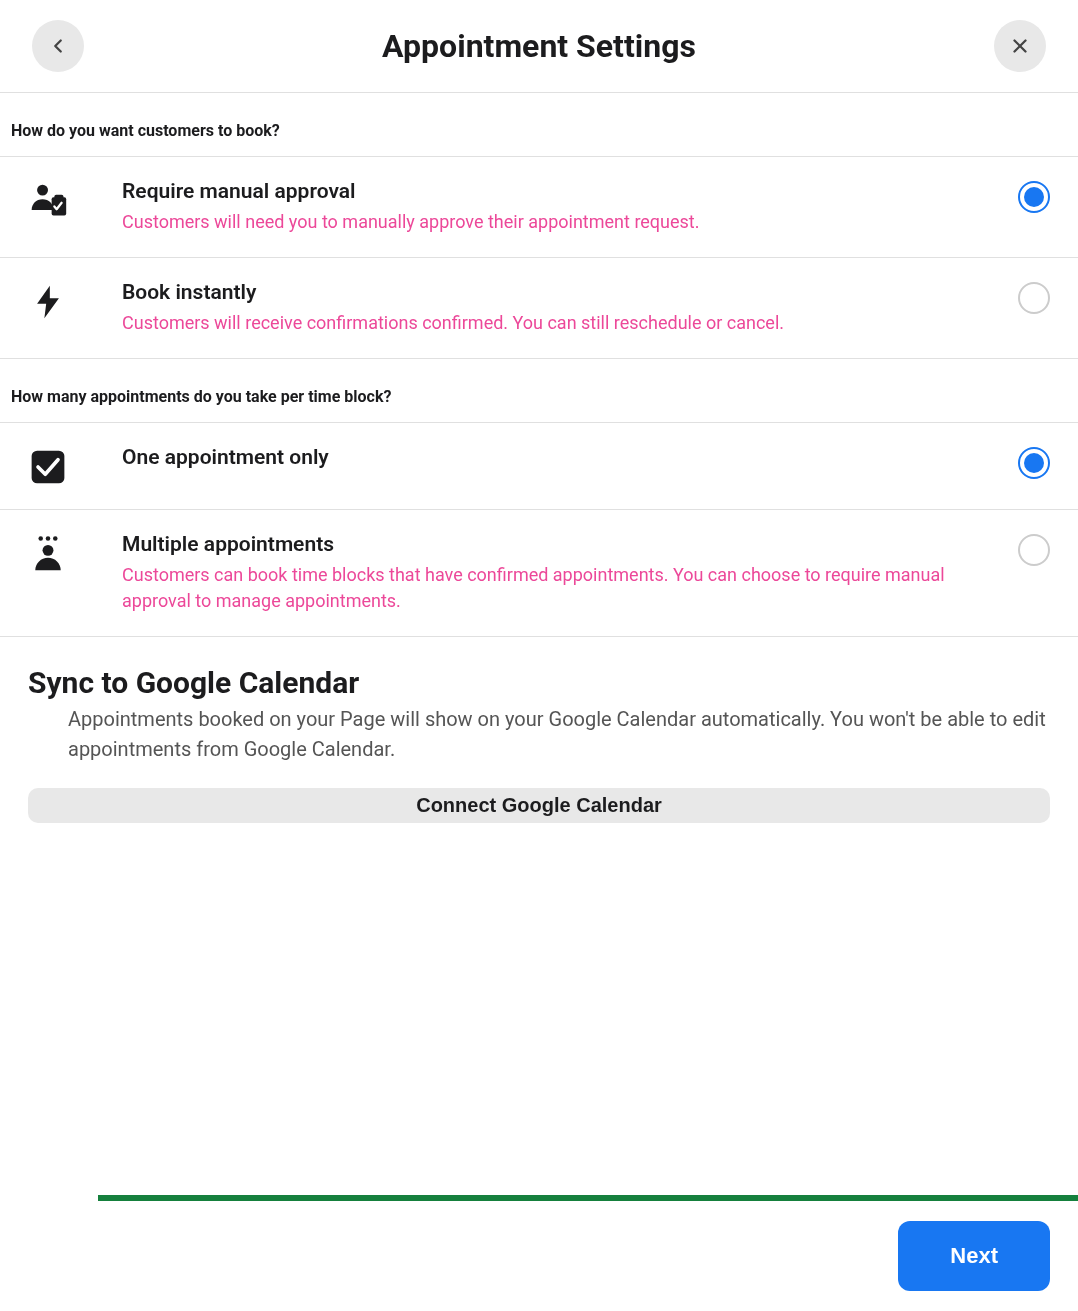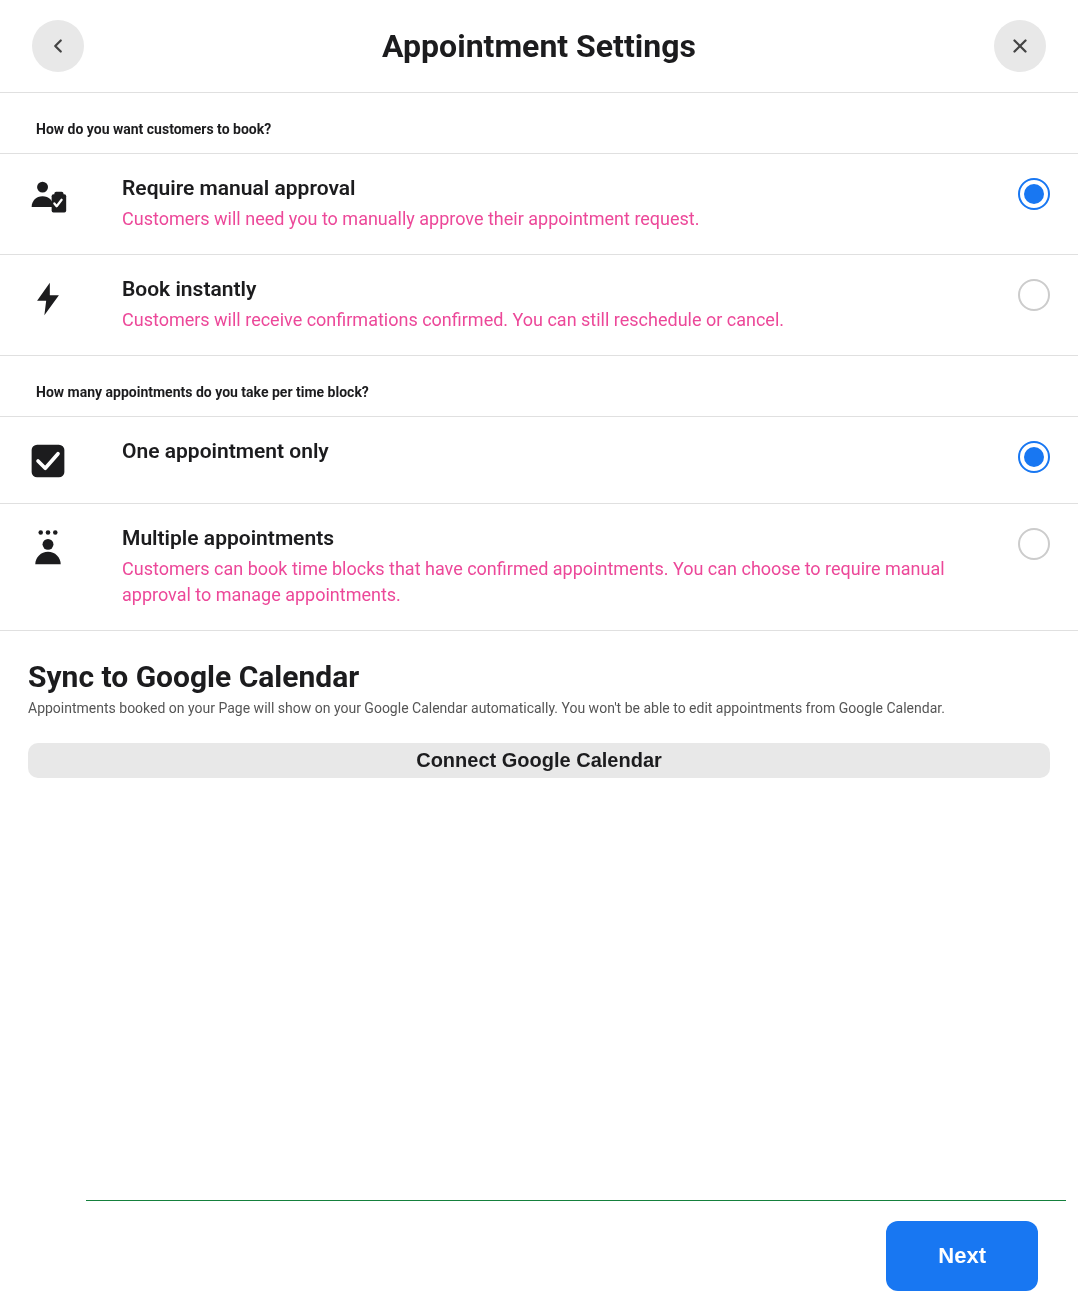--- a/index.html
+++ b/index.html
@@ -57,8 +57,8 @@
 
     
     .section-header {
-      padding: 28px 28px 16px 36px;
-      font-size: 14px;
+      padding: 28px 28px 16px 11px;
+      font-size: 16px;
       font-weight: 700;
       color: #1c1c1e;
     }

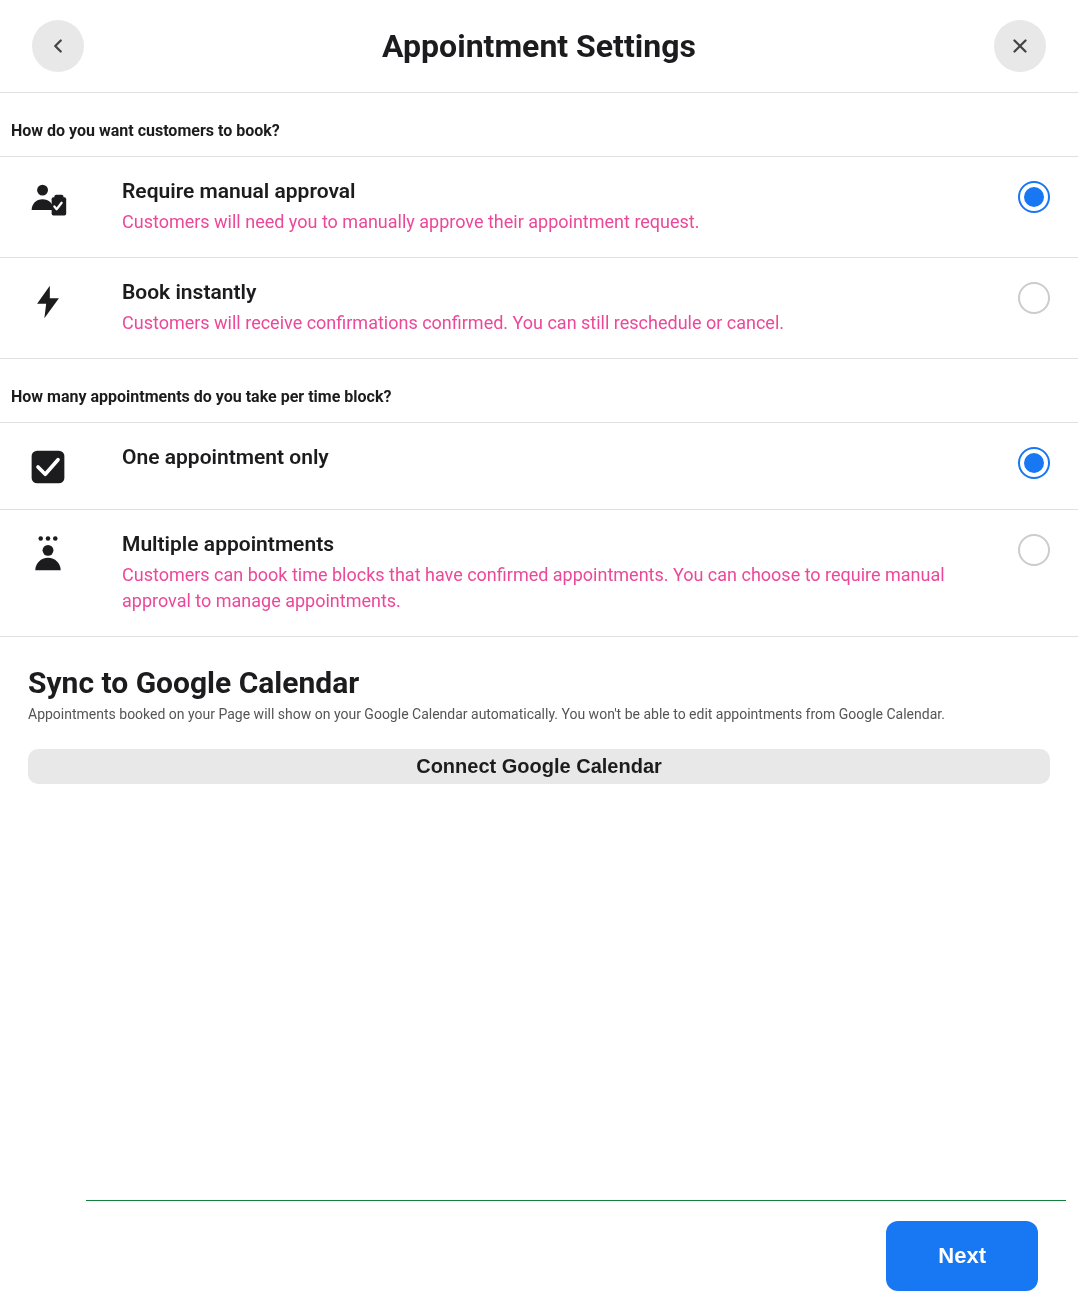--- a/index.html
+++ b/index.html
@@ -149,10 +149,11 @@
     }
 
     .google-desc {
-      font-size: 14px;
+      font-size: 20px;
       color: #555;
       line-height: 1.5;
       margin-bottom: 24px;
+      margin-left: 40px;
     }
 
     .connect-btn {

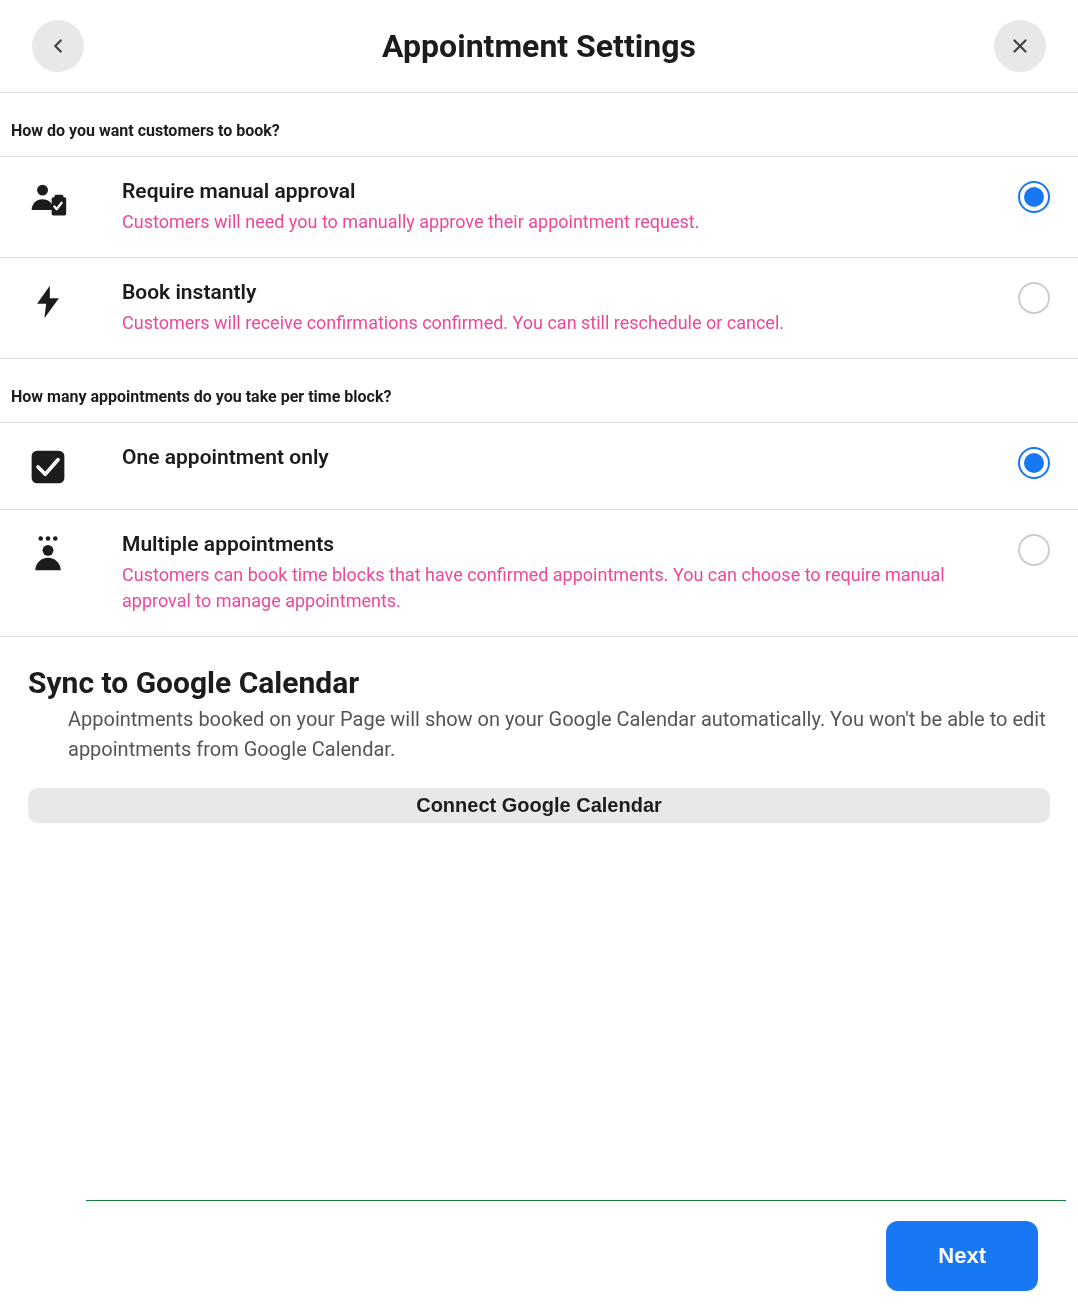--- a/index.html
+++ b/index.html
@@ -173,13 +173,13 @@
     .footer {
       position: fixed;
       bottom: 0;
-      right: 12px;
+      right: 0;
       width: 980px;
       padding: 20px 28px;
       display: flex;
       justify-content: flex-end;
       background: #fff;
-      border-top: 1px solid #15803d;
+      border-top: 6px solid #15803d;
     }
 
     .next-btn {

